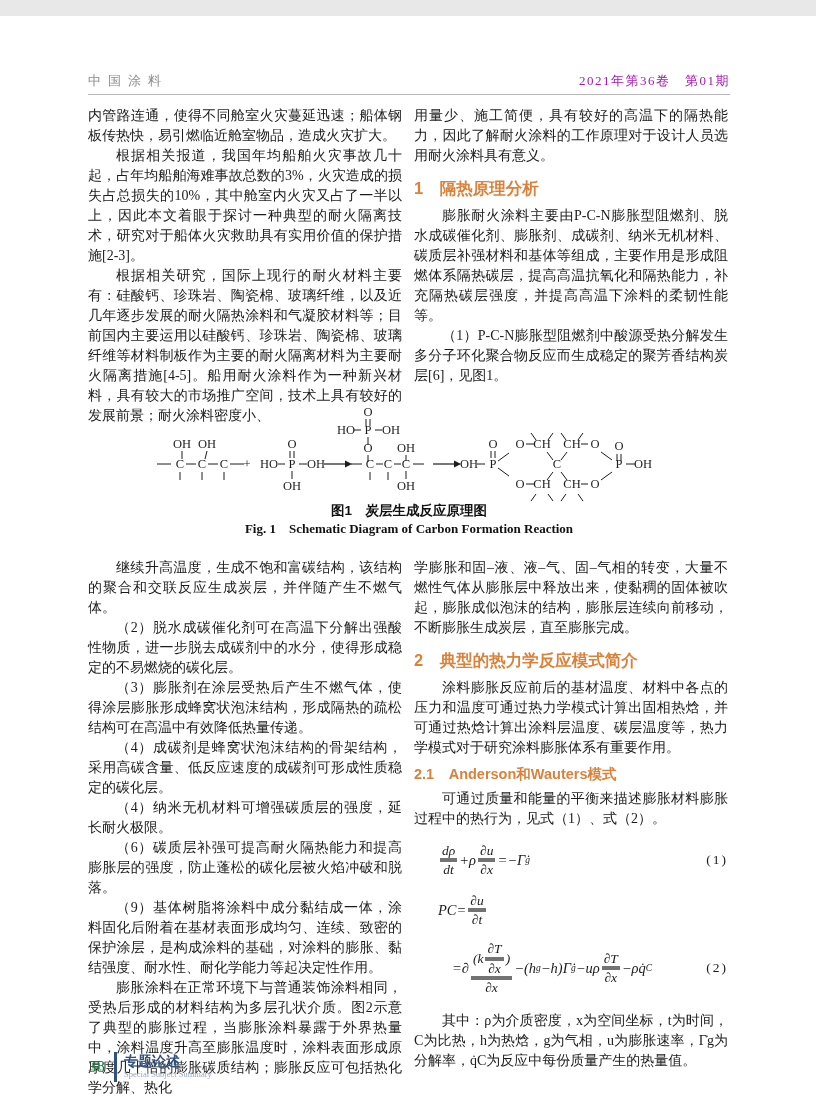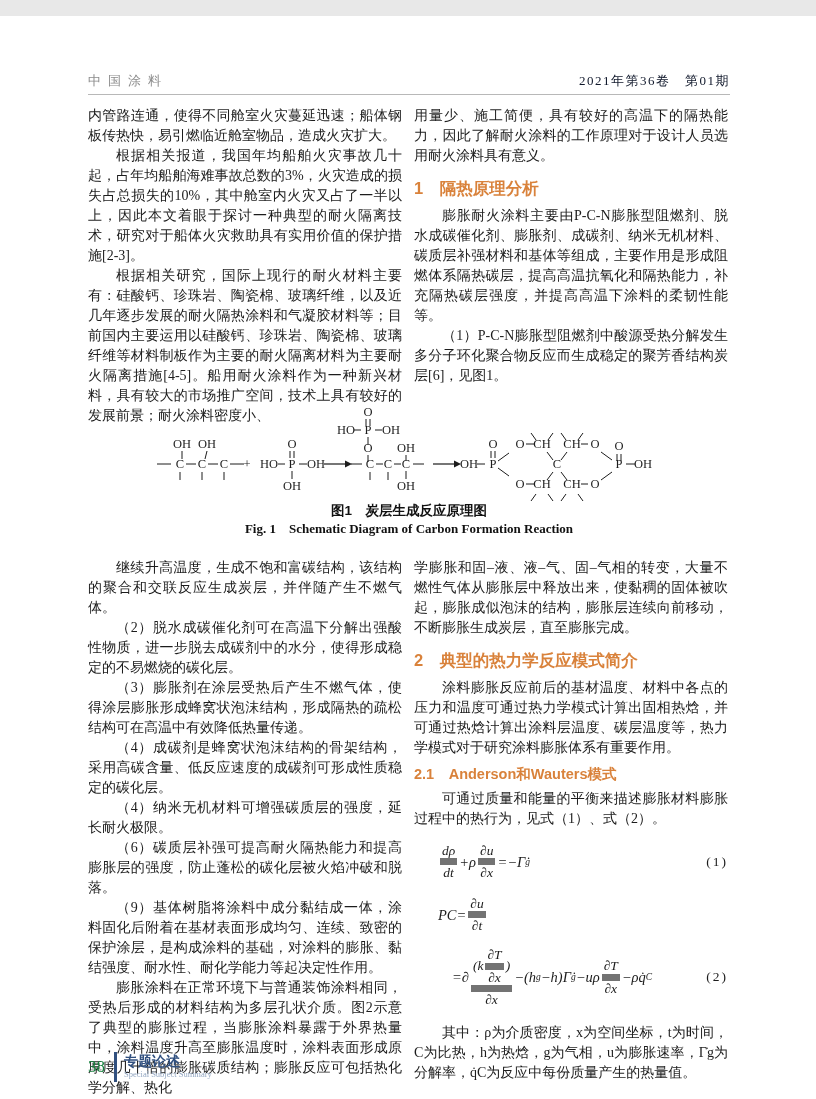--- a/index.html
+++ b/index.html
@@ -10,7 +10,7 @@
   
   .header{position:absolute;left:88px;right:86px;top:56px;display:flex;justify-content:space-between;align-items:baseline;font-size:13px;}
   .journal{color:#8c8c8c;letter-spacing:7px;}
-  .issue{color:#0f172a;letter-spacing:1.5px;}
+  .issue{color:#a21caf;letter-spacing:1.5px;}
   .header-rule{position:absolute;left:88px;right:86px;top:78px;border-top:1px solid #b8b8b8;height:0;}
   
   .col{position:absolute;width:314px;font-size:14px;line-height:20px;text-align:justify;}

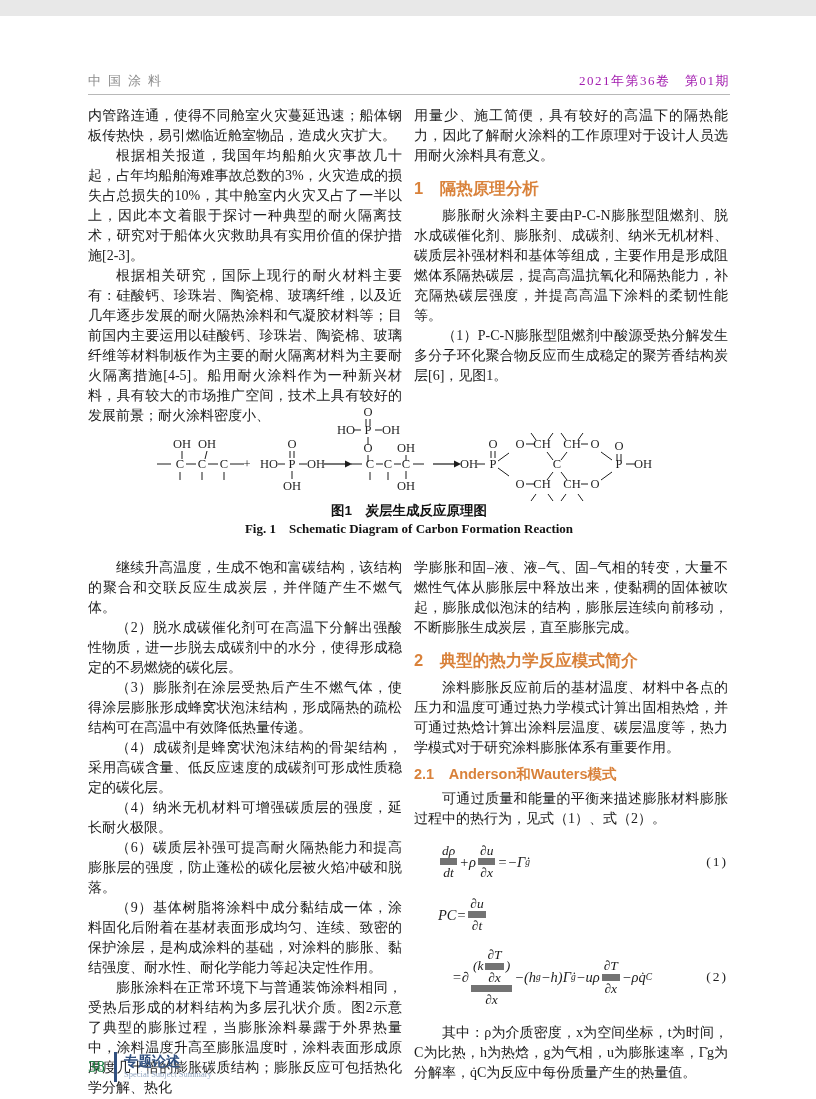--- a/index.html
+++ b/index.html
@@ -38,7 +38,7 @@
   .eq-line1{display:flex;align-items:center;font-style:italic;padding-left:24px;margin:14px 0 10px 0;}
   .eq-line2 .eq-body{padding-left:38px;}
   .frac{display:inline-flex;flex-direction:column;align-items:center;margin:0 2px;line-height:1.12;font-size:13.5px;}
-  .frac .num{border-bottom:7px solid #737373;padding:0 2px;display:inline-flex;align-items:center;justify-content:center;}
+  .frac .num{border-bottom:4px solid #737373;padding:0 2px;display:inline-flex;align-items:center;justify-content:center;}
   .frac .den{padding:0 2px;}
   .eq-num{font-style:normal;font-size:13.5px;letter-spacing:2px;}
   .equation sub{font-size:9.5px;font-style:italic;}

